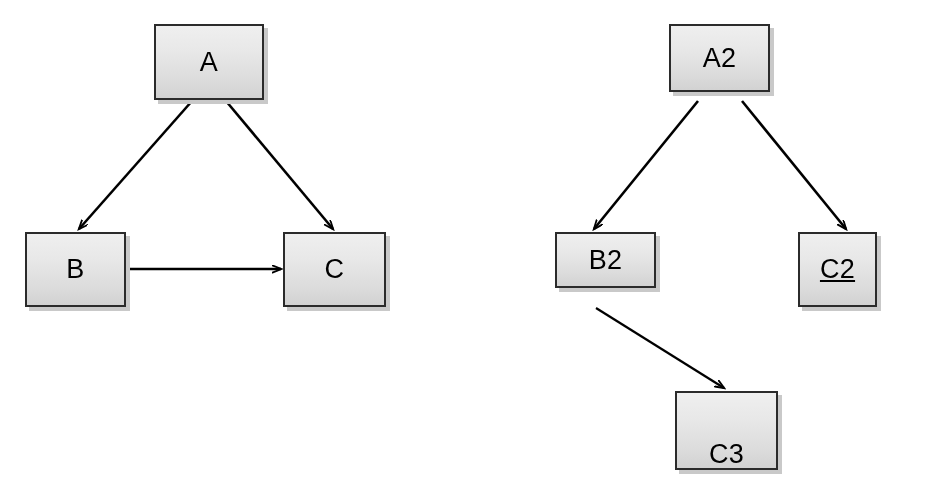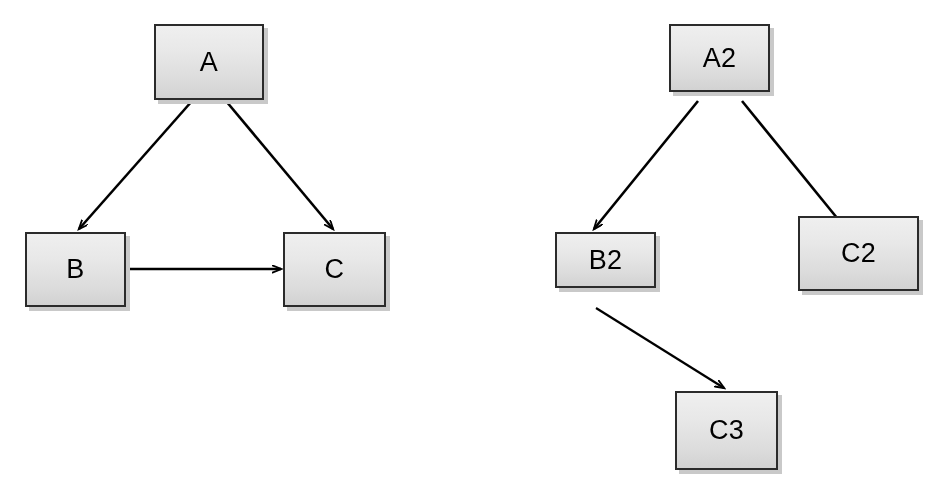--- a/index.html
+++ b/index.html
@@ -87,7 +87,7 @@
     <span class="node-label">B2</span>
   </div>
 
-  <div class="node" style="left:798px; top:216px; width:121px; height:75px;">
+  <div class="node" style="left:798px; top:232px; width:79px; height:75px;text-decoration:underline;">
     <span class="node-label">C2</span>
   </div>
 

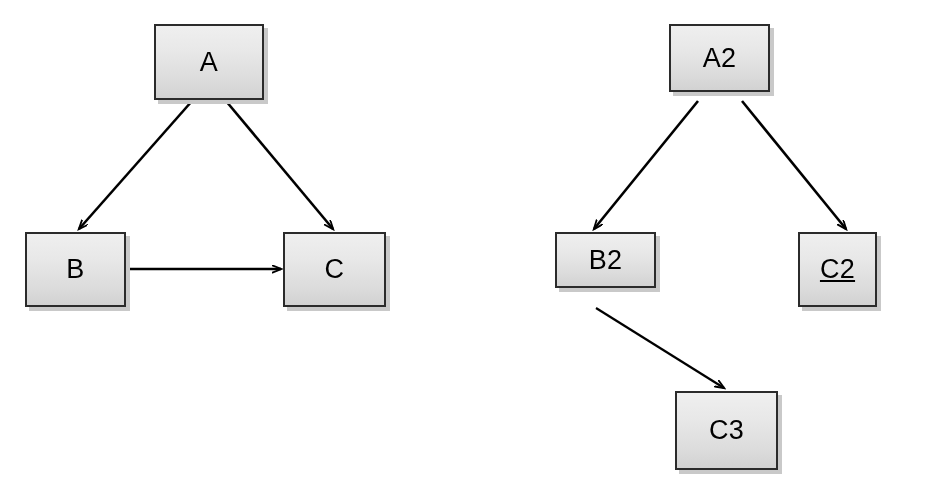--- a/index.html
+++ b/index.html
@@ -91,7 +91,7 @@
     <span class="node-label">C2</span>
   </div>
 
-  <div class="node" style="left:675px; top:391px; width:103px; height:79px;">
+  <div class="node" style="left:675px; top:391px; width:103px; height:79px;align-items:flex-end;">
     <span class="node-label">C3</span>
   </div>
 

